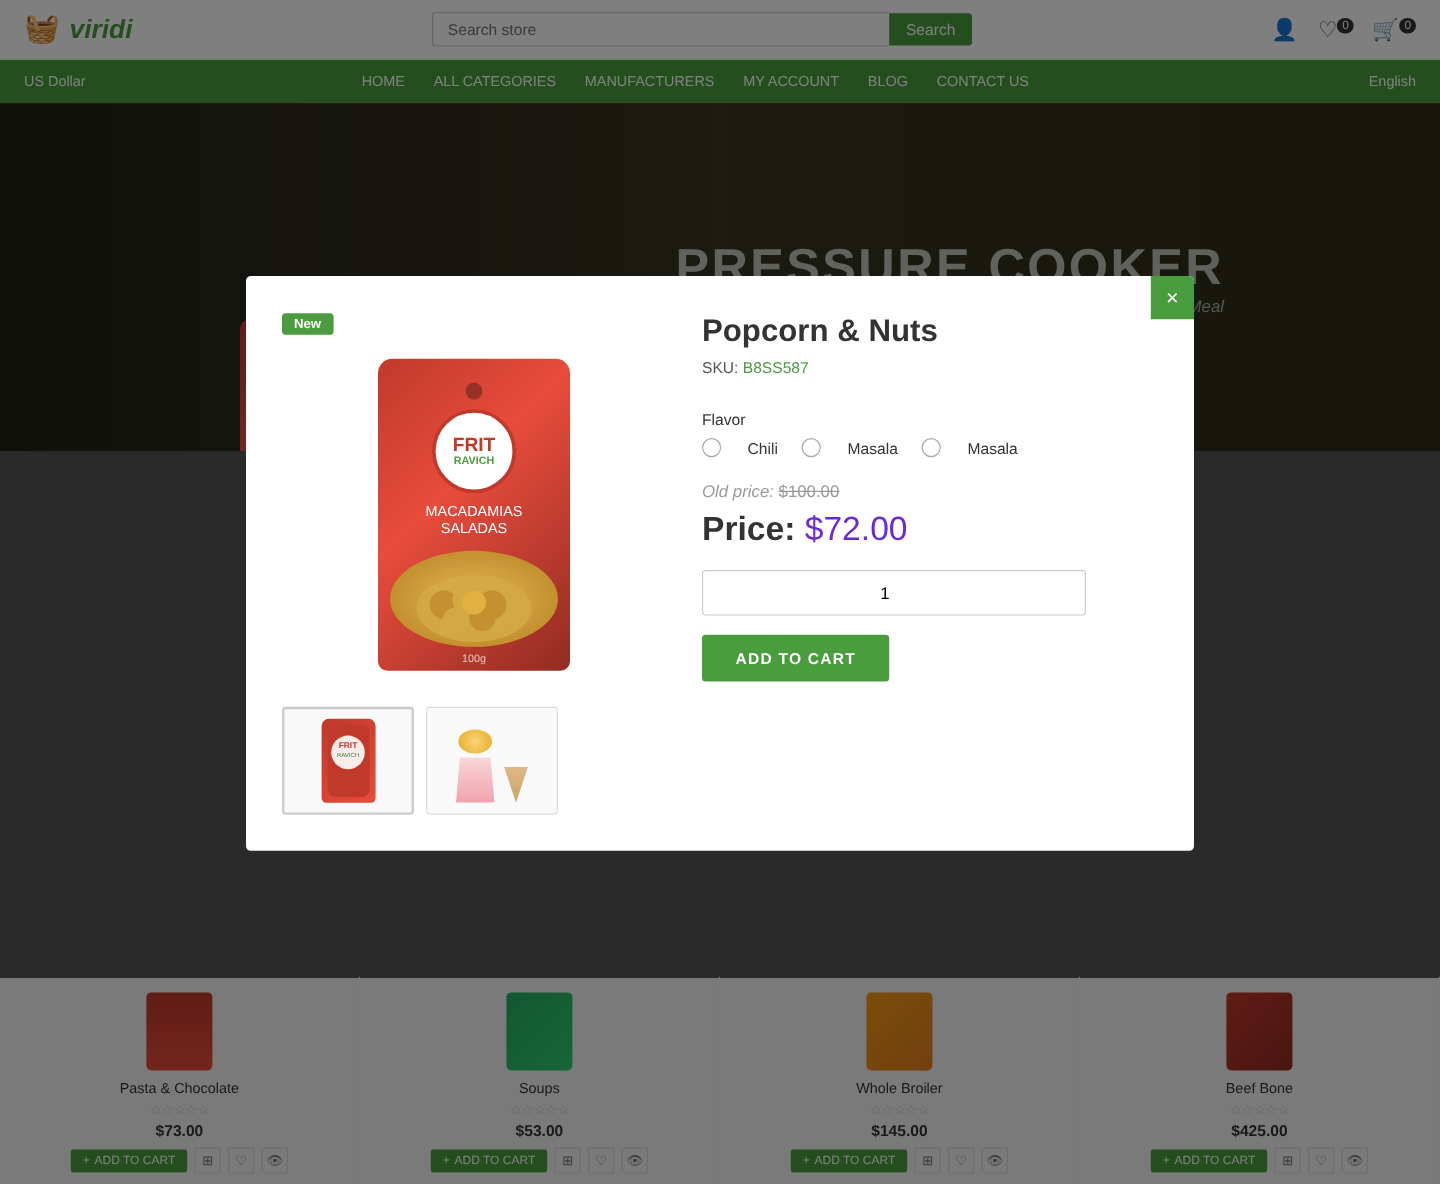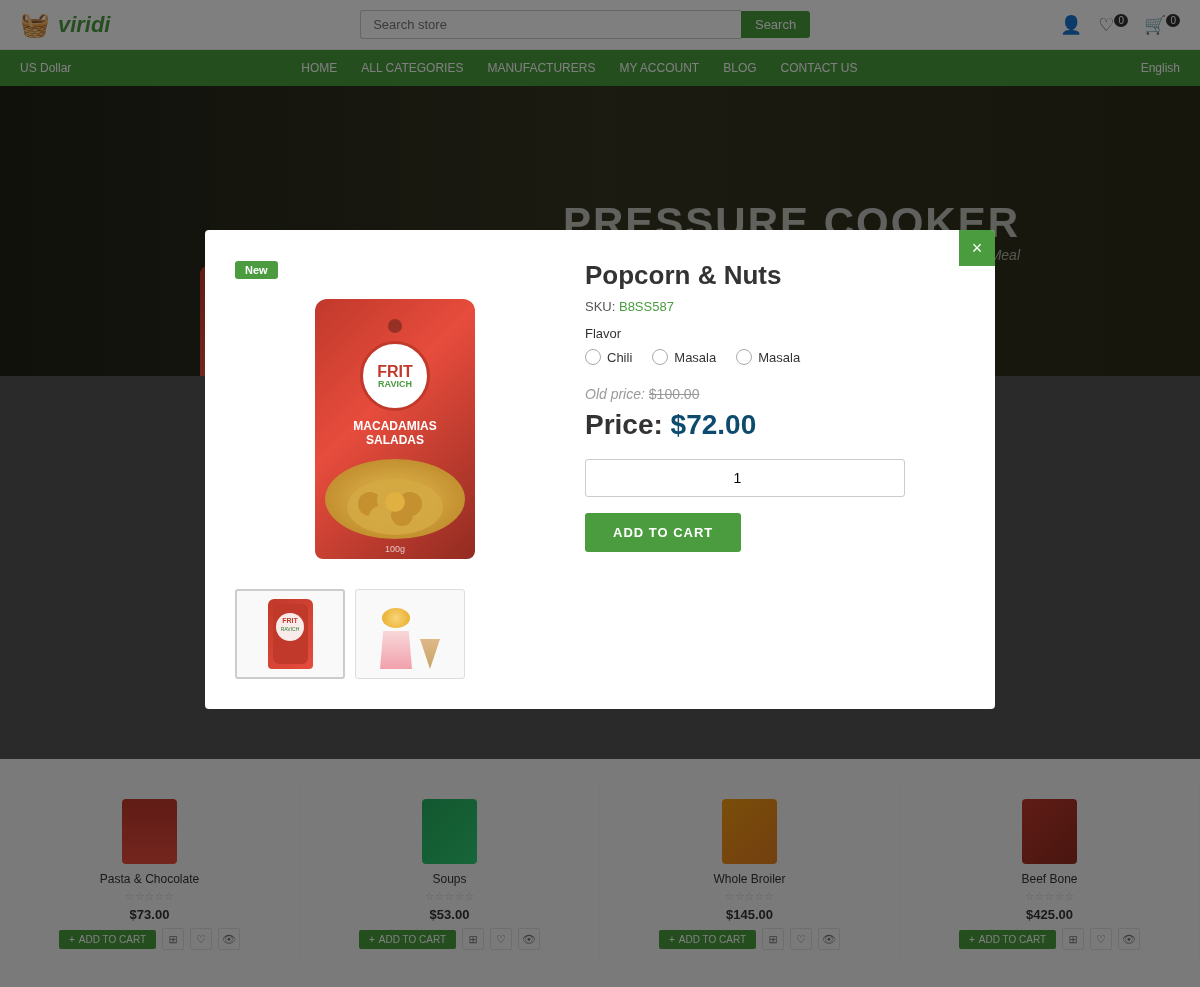--- a/index.html
+++ b/index.html
@@ -292,7 +292,7 @@
     .product-sku {
       font-size: 13px;
       color: #555;
-      margin-bottom: 12px;
+      margin-bottom: 28px;
     }
     .sku-value {
       color: #4a9c3f;

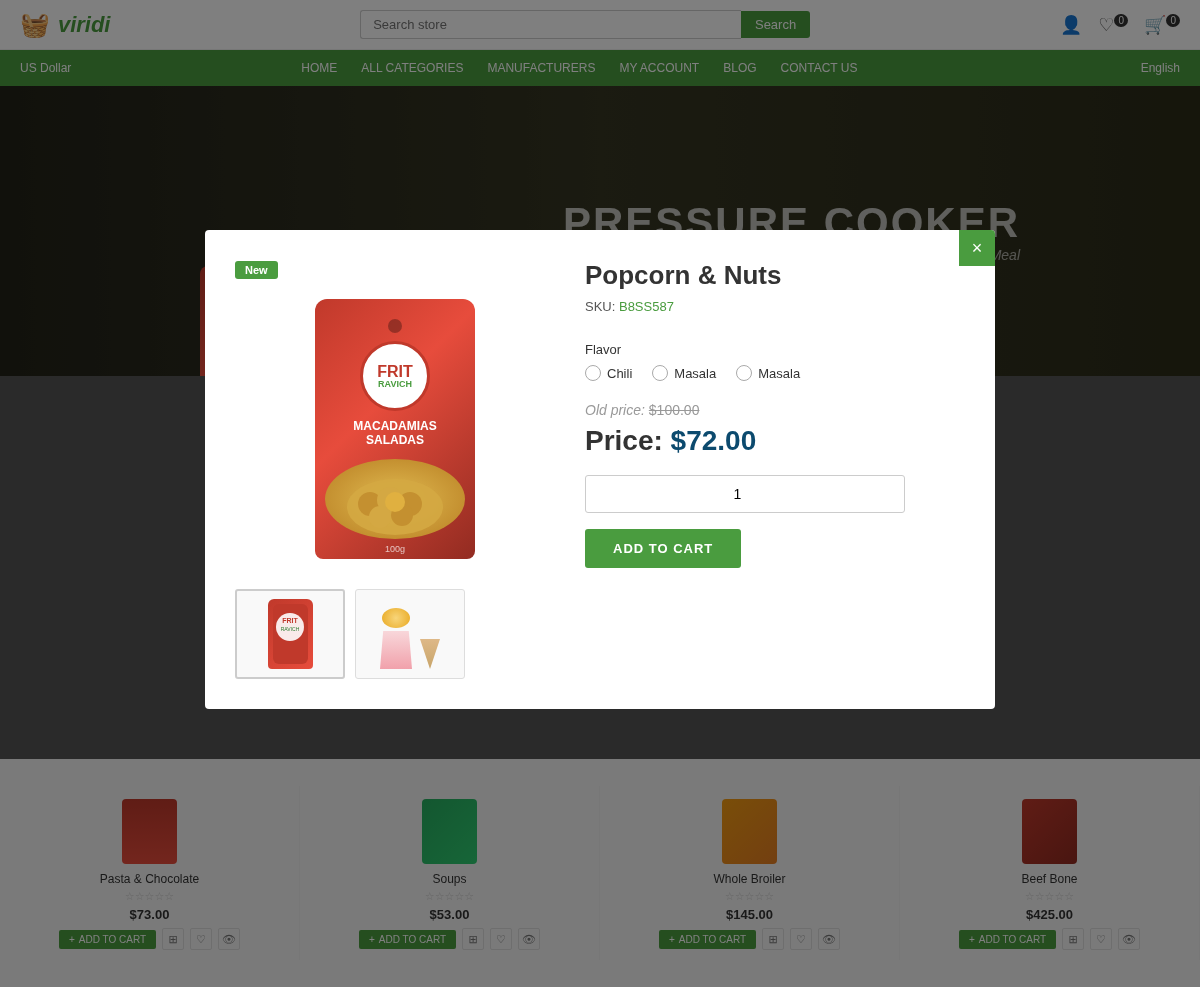--- a/index.html
+++ b/index.html
@@ -312,7 +312,7 @@
     .flavor-option {
       display: flex;
       align-items: center;
-      gap: 6px;
+      gap: 22px;
       font-size: 13px;
       color: #333;
       cursor: pointer;

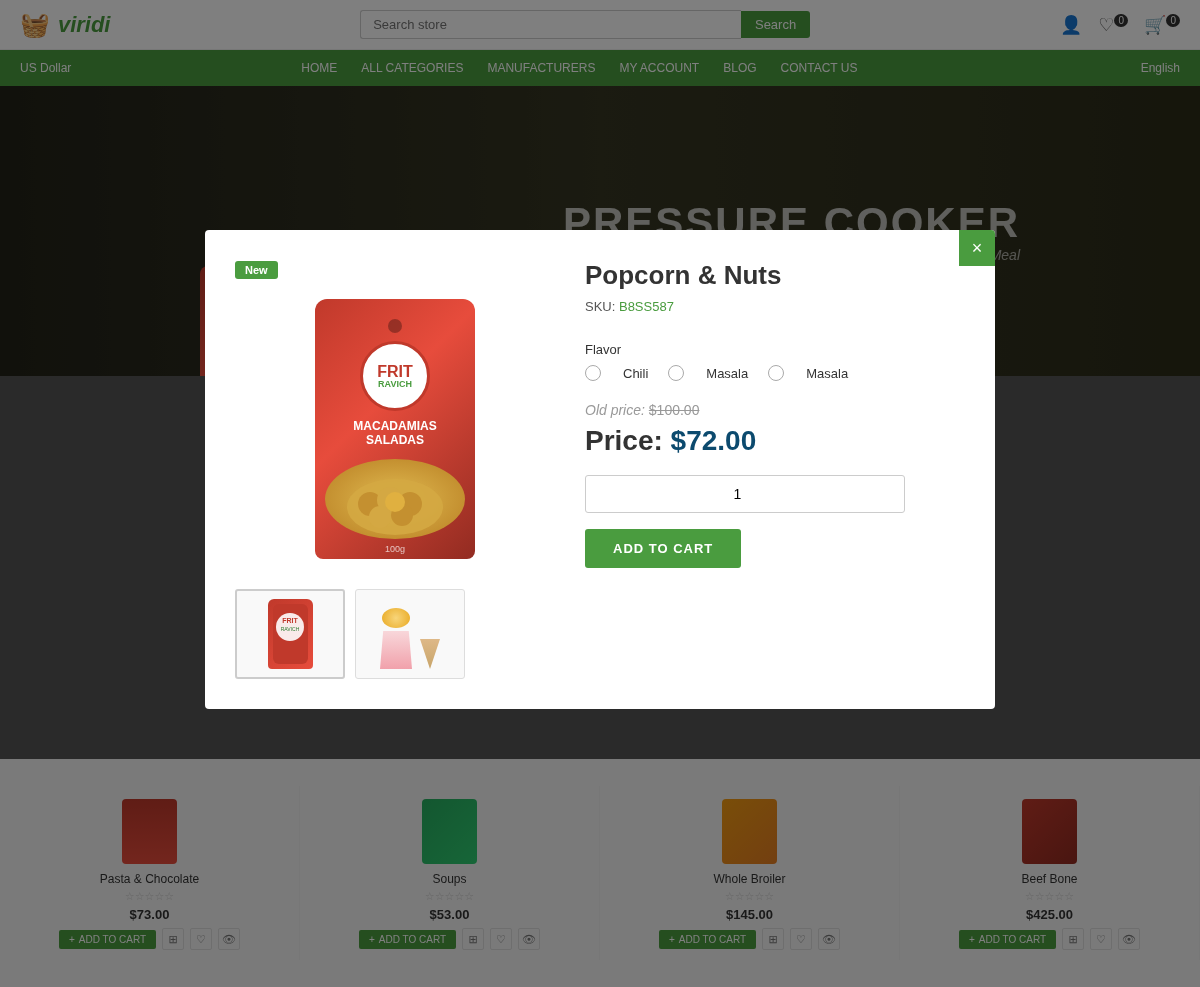--- a/index.html
+++ b/index.html
@@ -253,7 +253,7 @@
     .frit-product-name {
       color: #fff;
       font-size: 12px;
-      font-weight: bold;
+      font-weight: normal;
       text-align: center;
       margin-top: 8px;
       text-transform: uppercase;

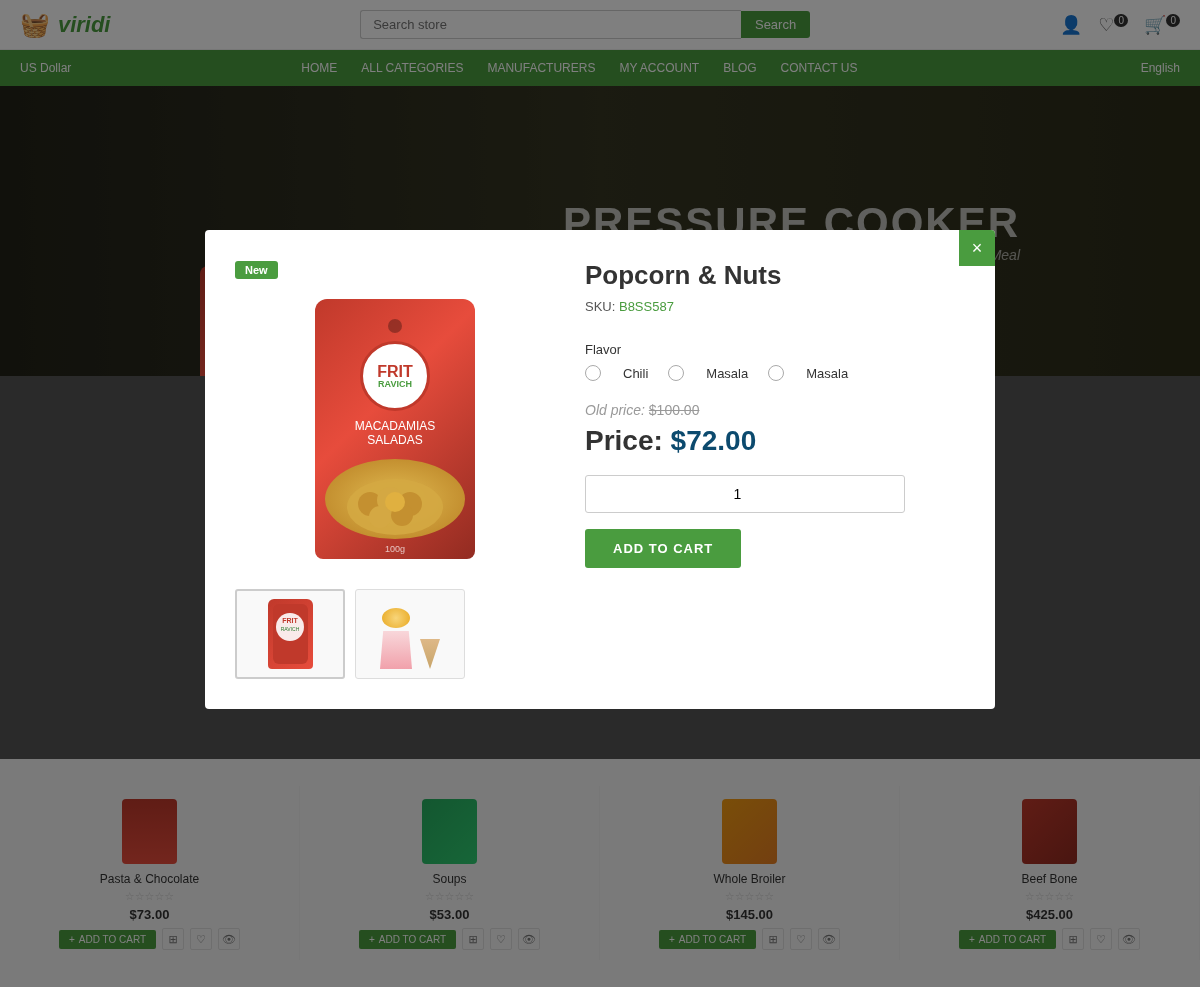--- a/index.html
+++ b/index.html
@@ -673,7 +673,7 @@
         </div>
         <div style="margin-bottom:18px;margin-top:6px;">
           <span style="font-size:28px;font-weight:bold;color:#333;">Price: </span>
-          <span style="font-size:28px;font-weight:bold;color:#0c4a6e;">$72.00</span>
+          <span style="font-size:28px;font-weight:normal;color:#6d28d9;">$72.00</span>
         </div>
         <div class="qty-row">
           <input class="qty-input" type="number" value="1" min="1" style="">

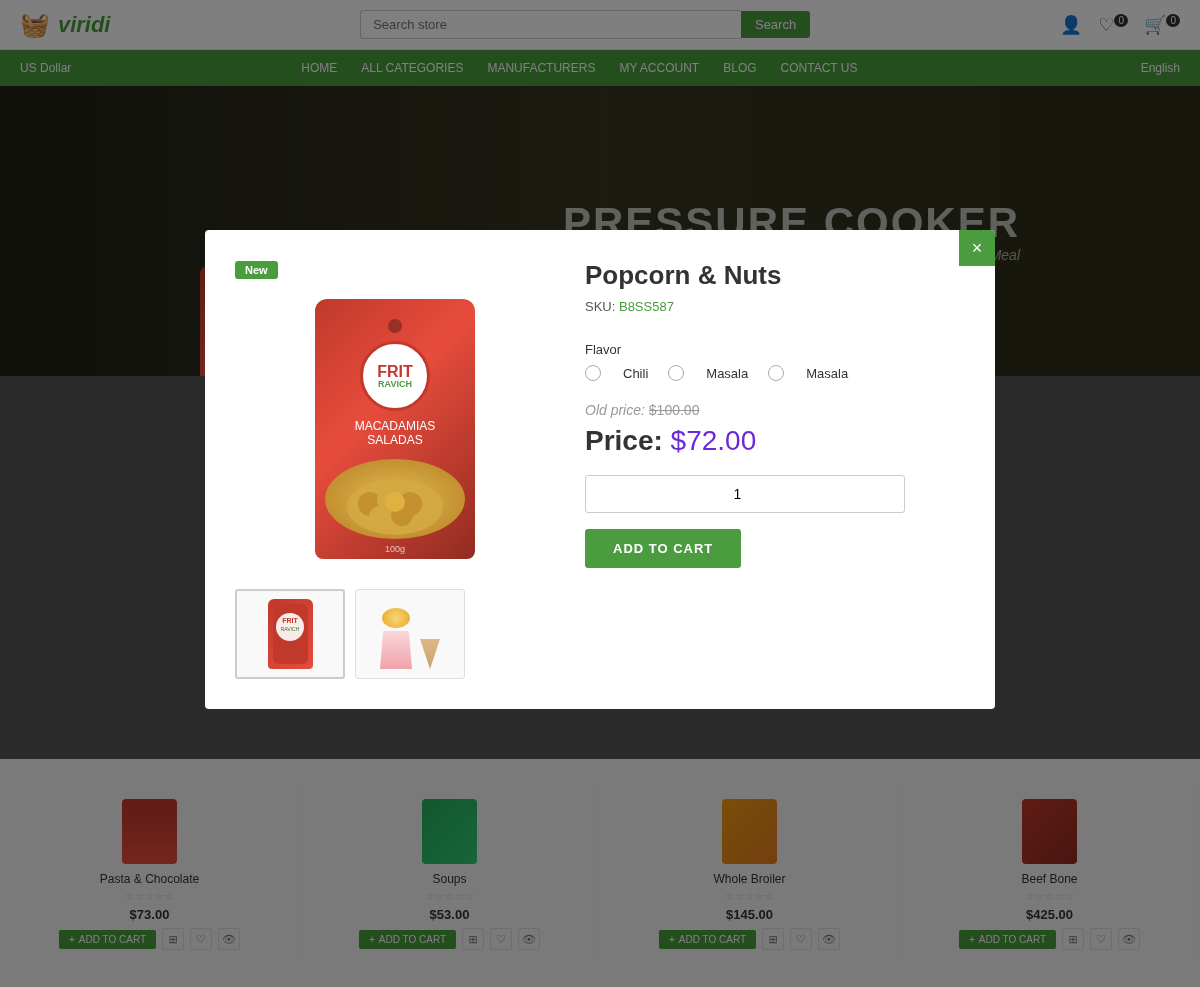--- a/index.html
+++ b/index.html
@@ -401,7 +401,7 @@
       bottom: 0;
       left: 0;
       right: 0;
-      height: 228px;
+      height: 172px;
       background: #f5f5f5;
       display: flex;
       align-items: center;

